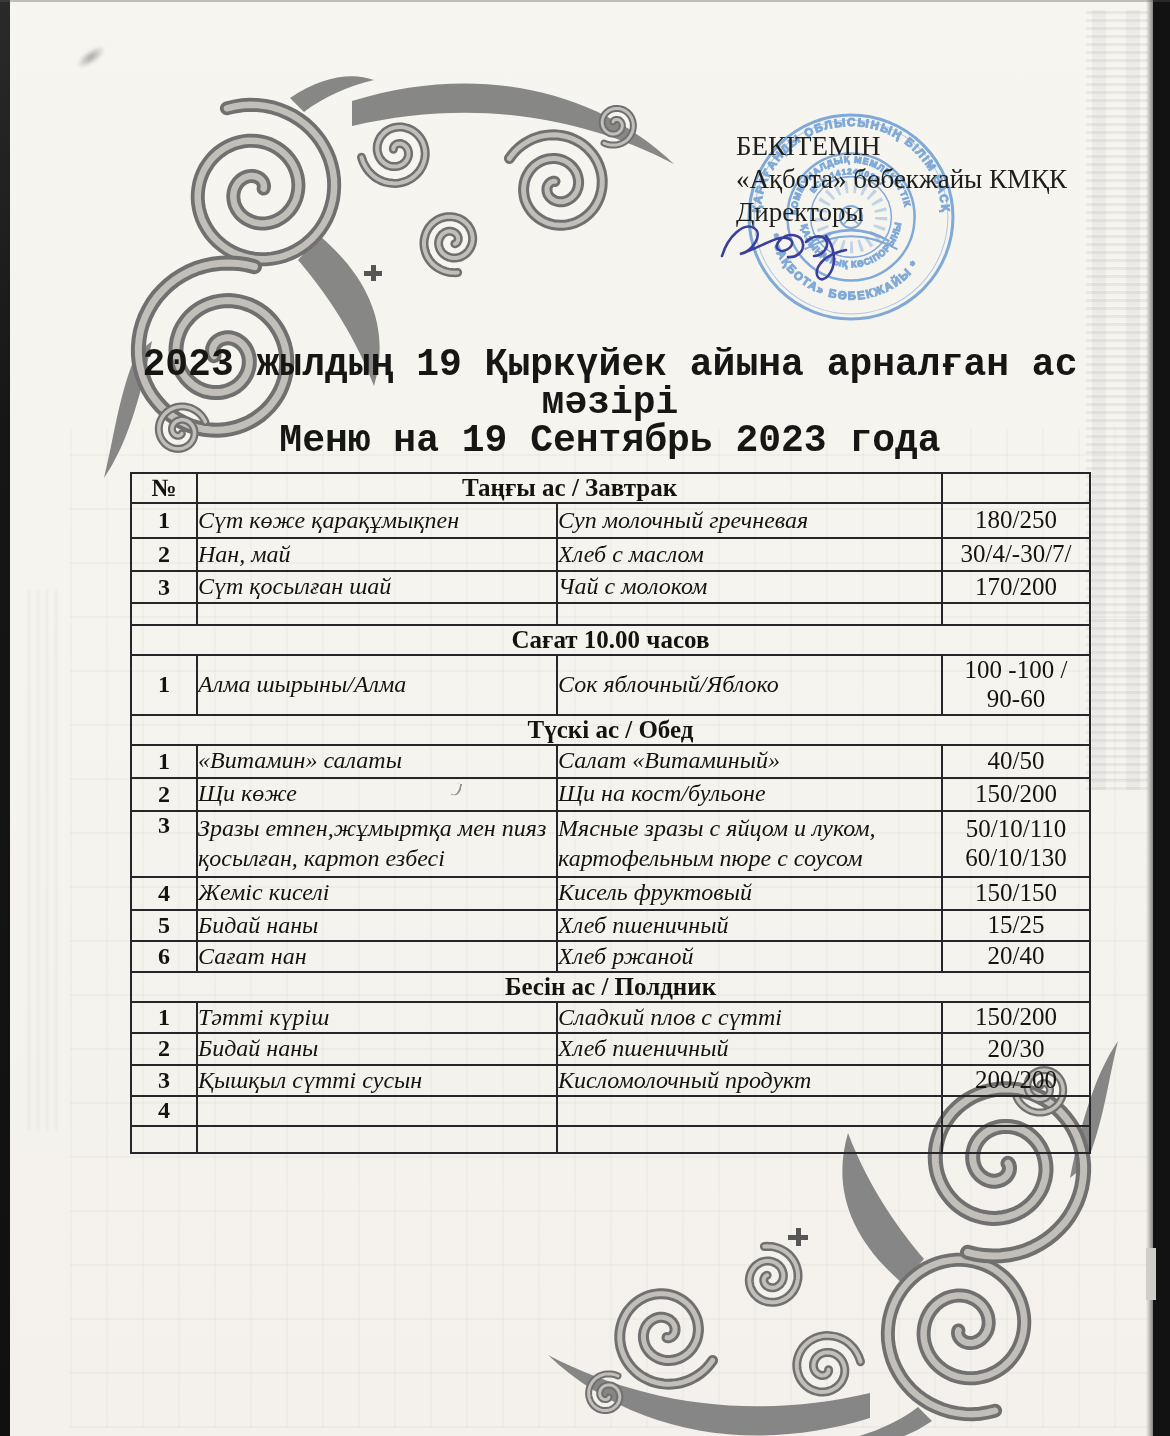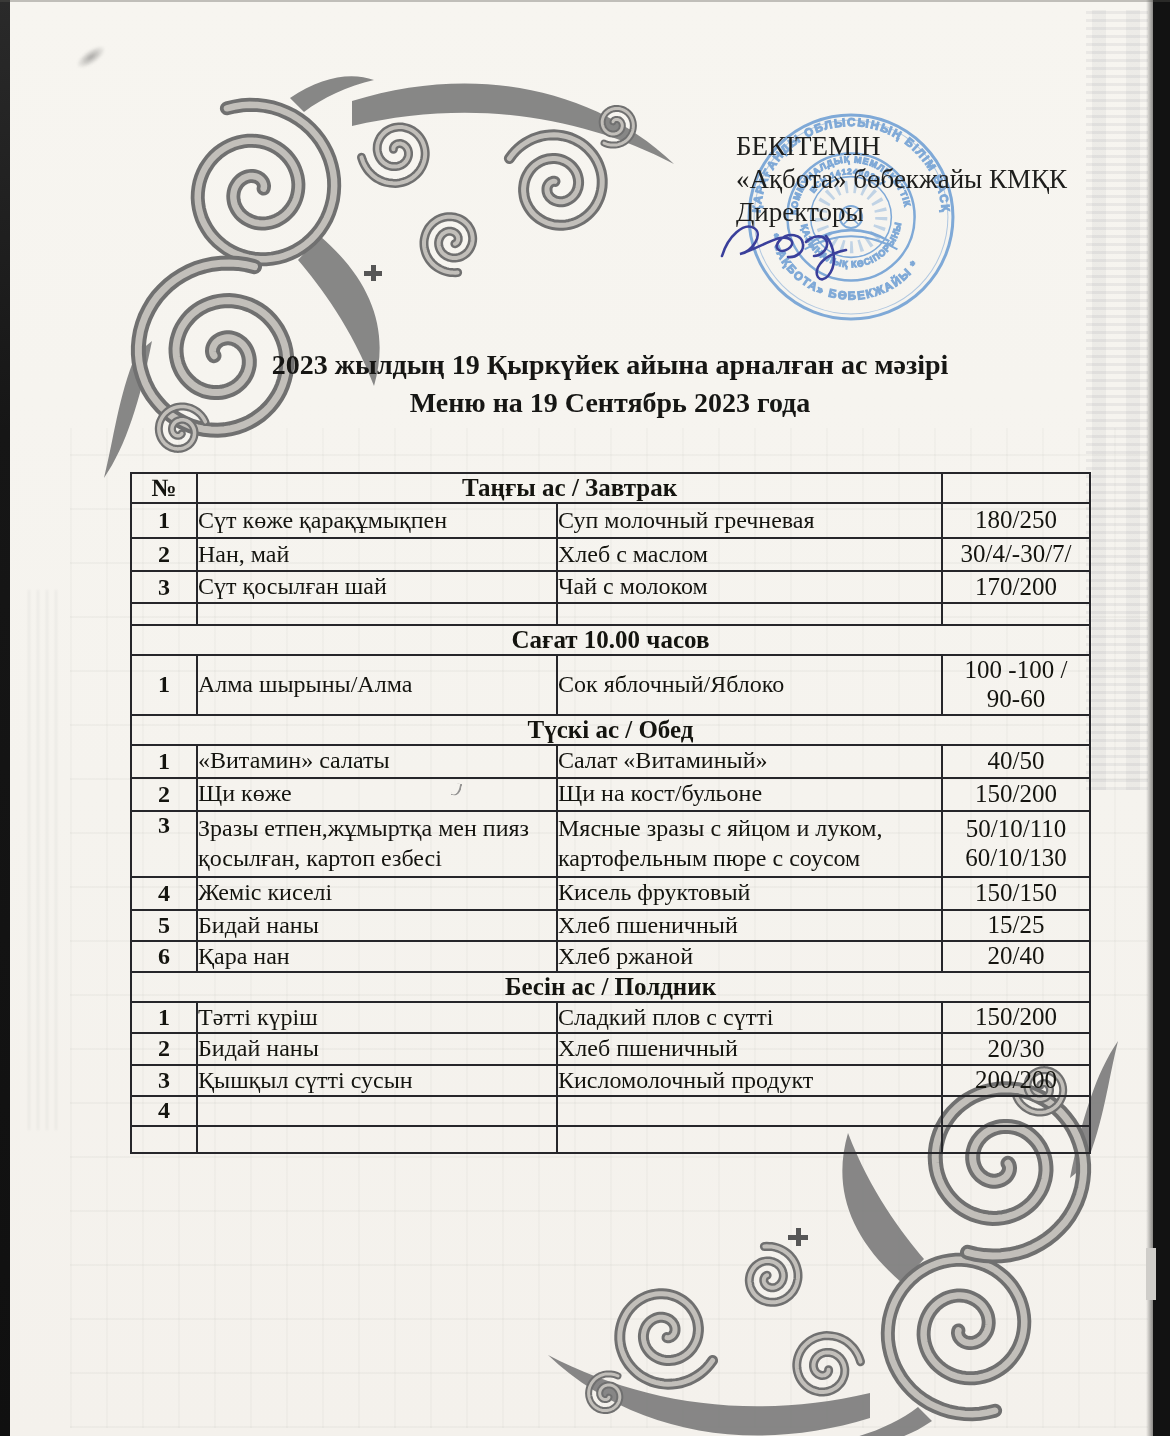--- a/index.html
+++ b/index.html
@@ -32,7 +32,7 @@
   .sig-line{display:inline-block;width:170px;border-bottom:2px solid #2e2e2e;height:24px;margin-right:8px;}
 
   
-  .doc-title{position:absolute;left:130px;top:346px;width:960px;text-align:center;font-weight:bold;font-size:28px;line-height:38px;color:#161614;z-index:5;}
+  .doc-title{position:absolute;left:130px;top:346px;width:960px;text-align:center;font-weight:bold;font-size:38px;line-height:38px;color:#161614;z-index:5;font-family:Liberation Mono, monospace;}
 
   
   .cross{position:absolute;width:18px;height:16px;

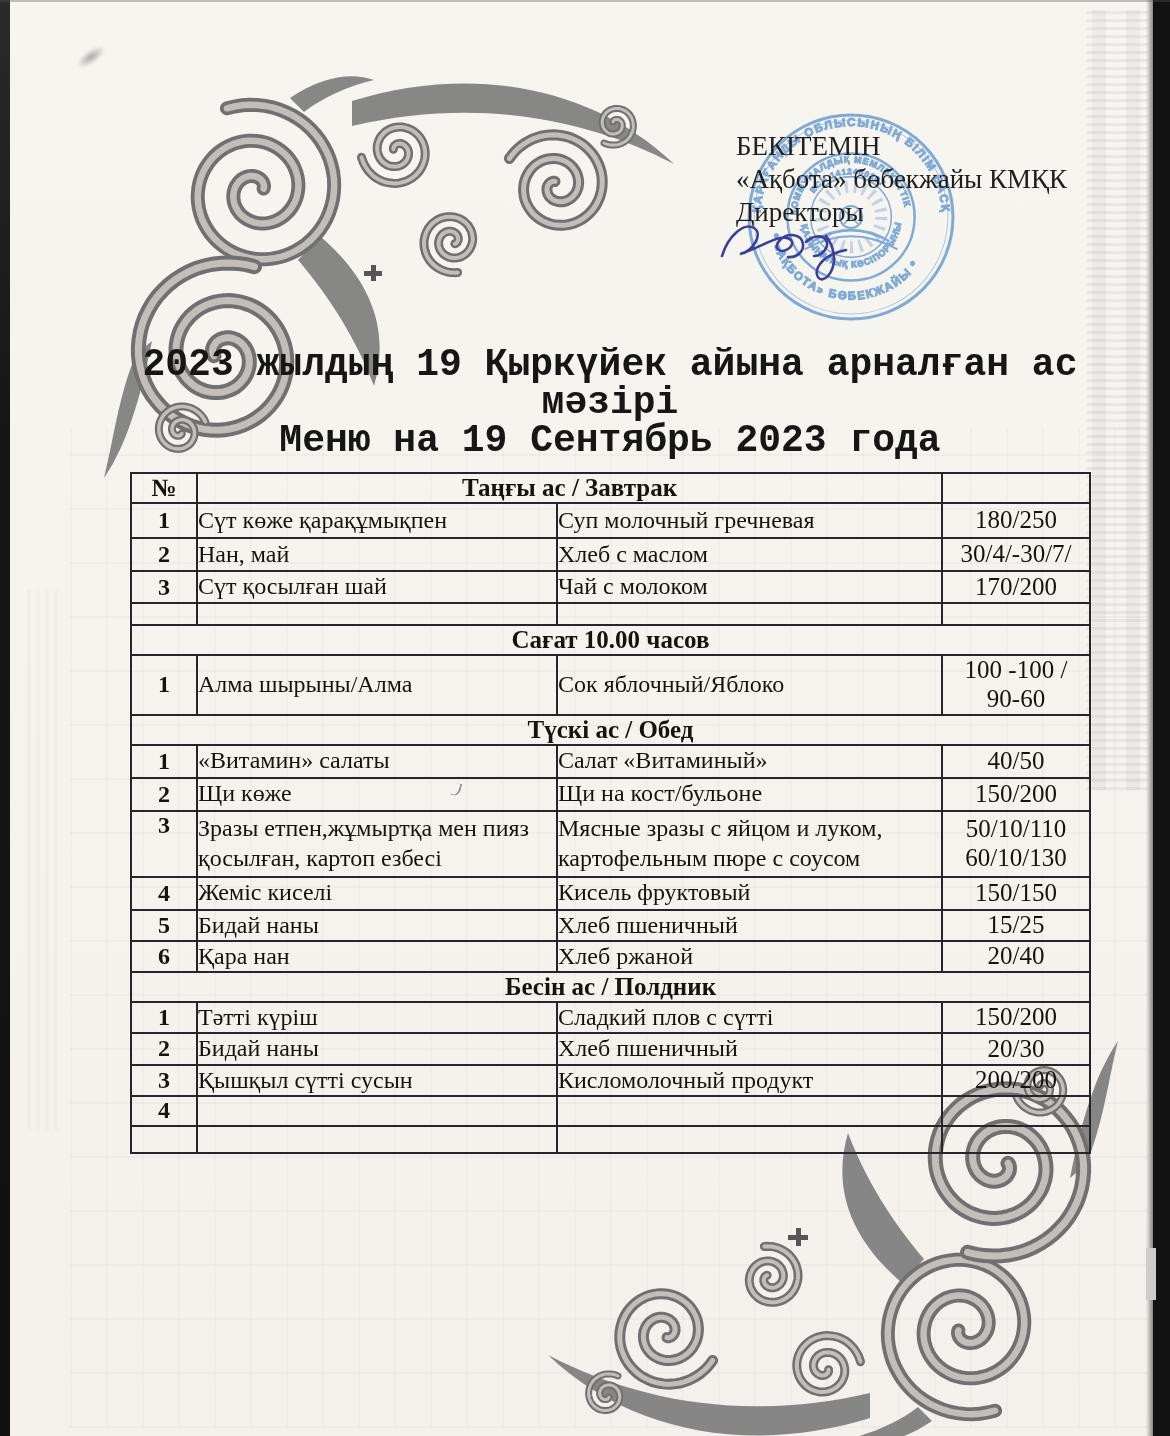--- a/index.html
+++ b/index.html
@@ -46,7 +46,7 @@
   table.menu{position:absolute;left:130px;top:472px;width:959px;border-collapse:collapse;table-layout:fixed;z-index:5;font-size:24px;color:#14140f;}
   table.menu td{border:2px solid #26262a;vertical-align:middle;padding:0;overflow:hidden;}
   td.num{text-align:center;font-weight:bold;}
-  td.kk,td.ru{padding:1px 9px;line-height:1.22;}
+  td.kk,td.ru{padding:1px 9px;line-height:1.22;font-style:italic;}
   td.portion{text-align:center;font-size:25px;line-height:1.15;}
   tr.sec td{font-weight:bold;text-align:center;font-size:25px;}
   .h22{height:22px}.h24{height:24px}.h27{height:27px}.h28{height:28px}.h30{height:30px}

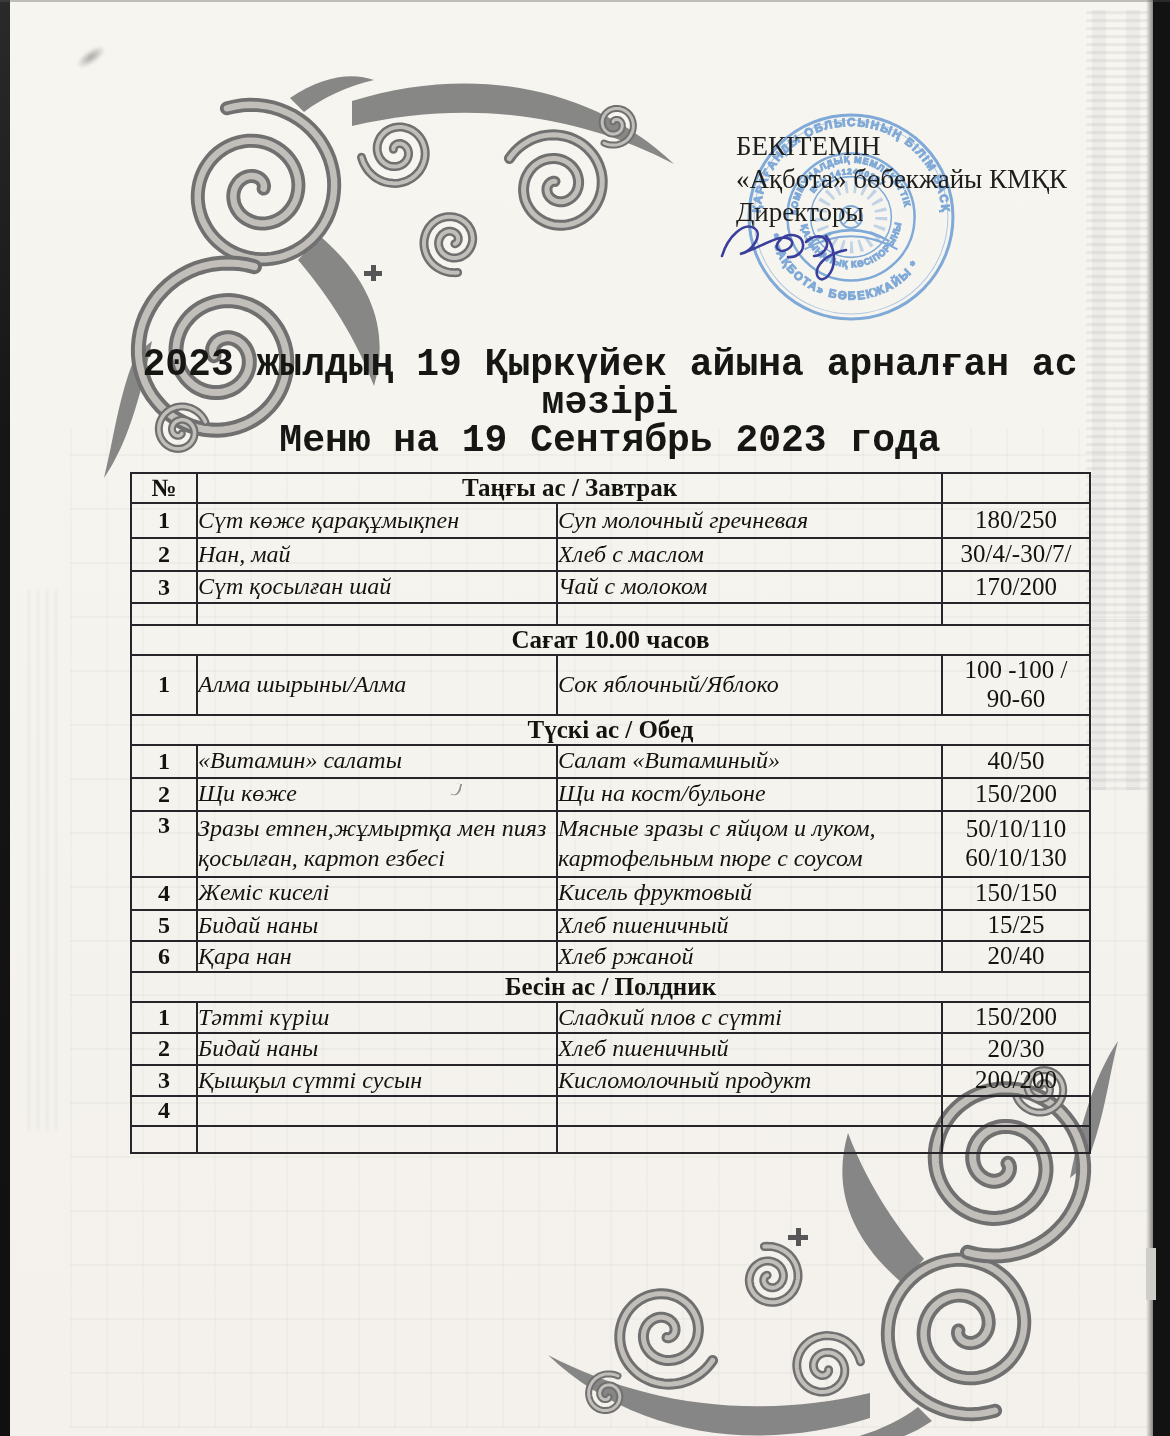--- a/index.html
+++ b/index.html
@@ -258,7 +258,7 @@
     </tr>
     <tr class="h24">
       <td class="num">6</td>
-      <td class="kk">Қара нан</td>
+      <td class="kk">Сағат нан</td>
       <td class="ru">Хлеб ржаной</td>
       <td class="portion">20/40</td>
     </tr>

